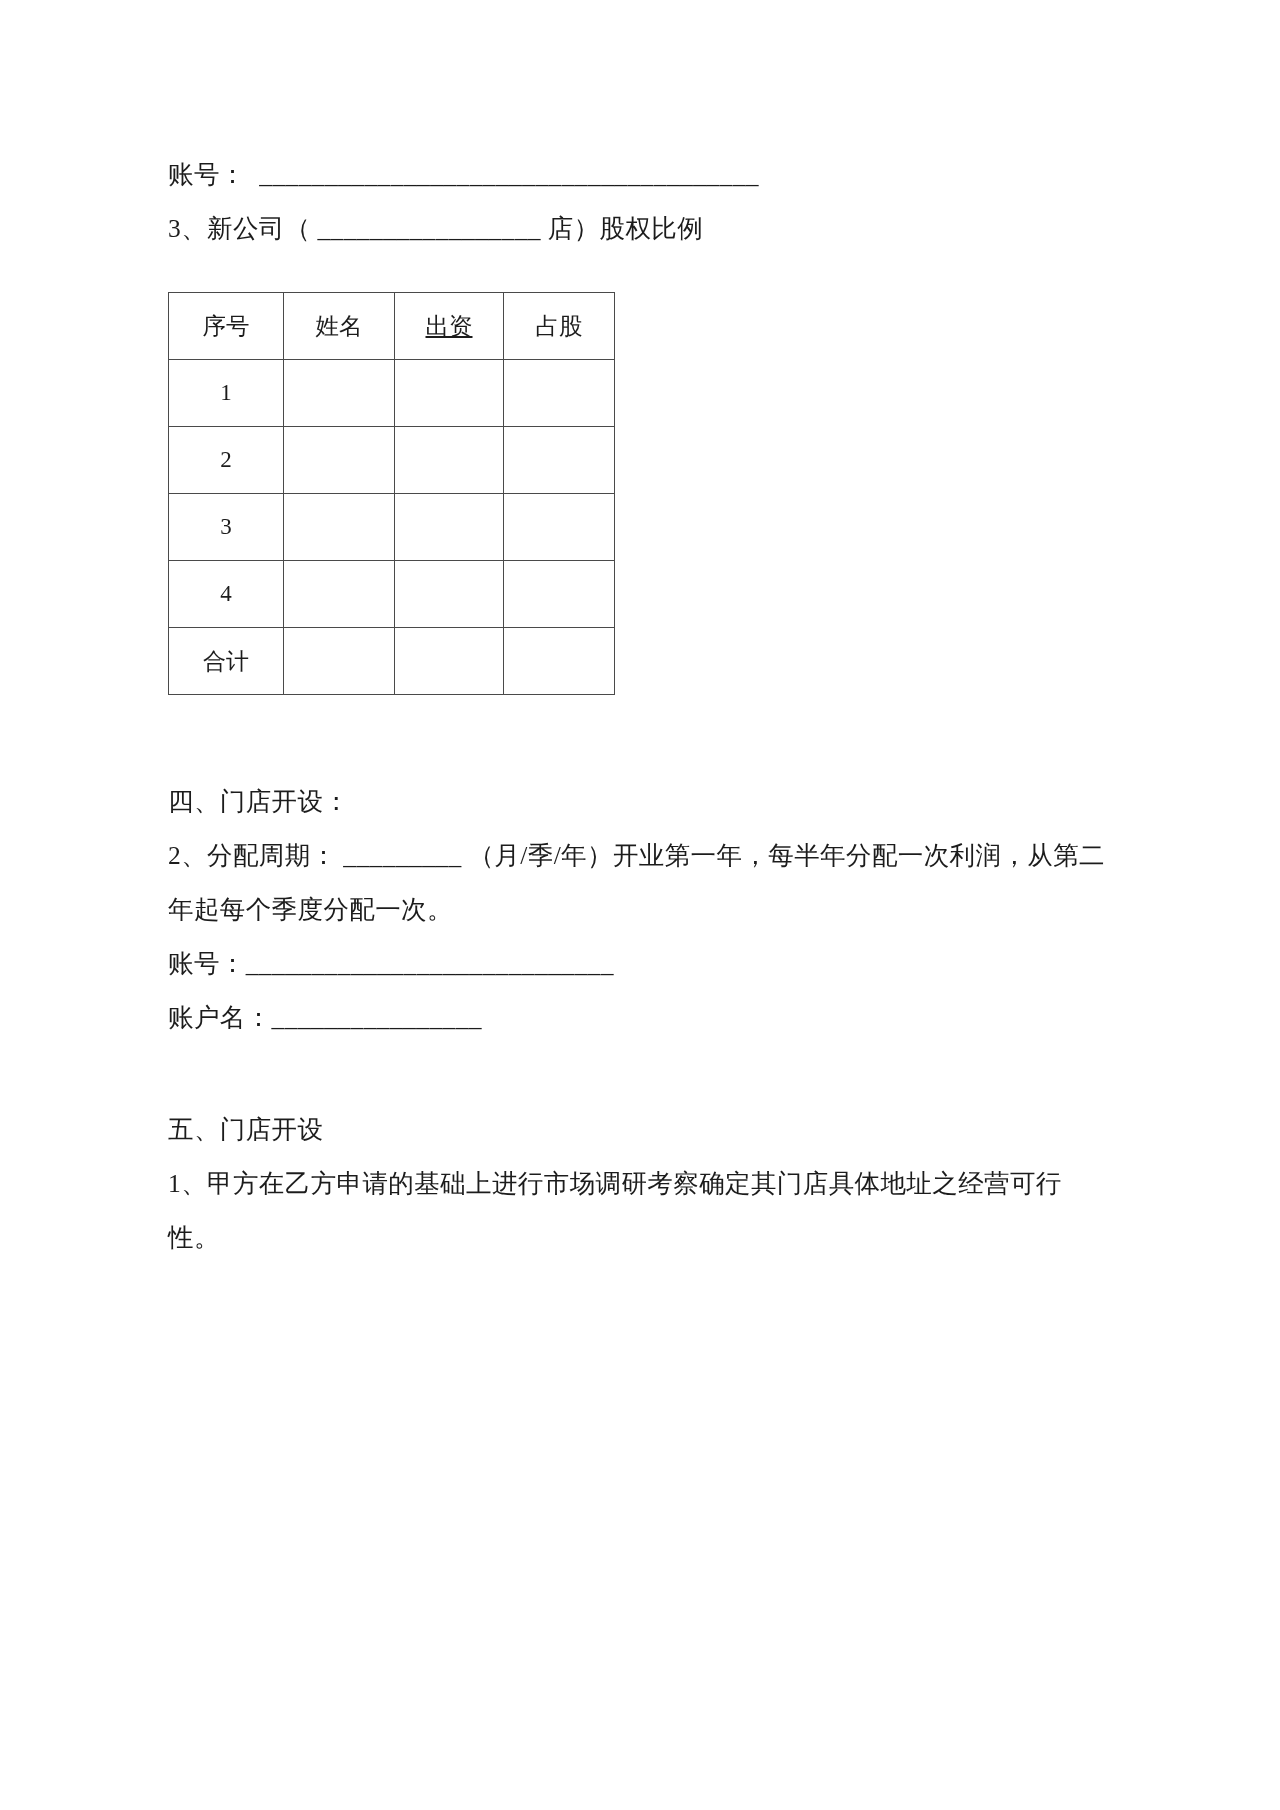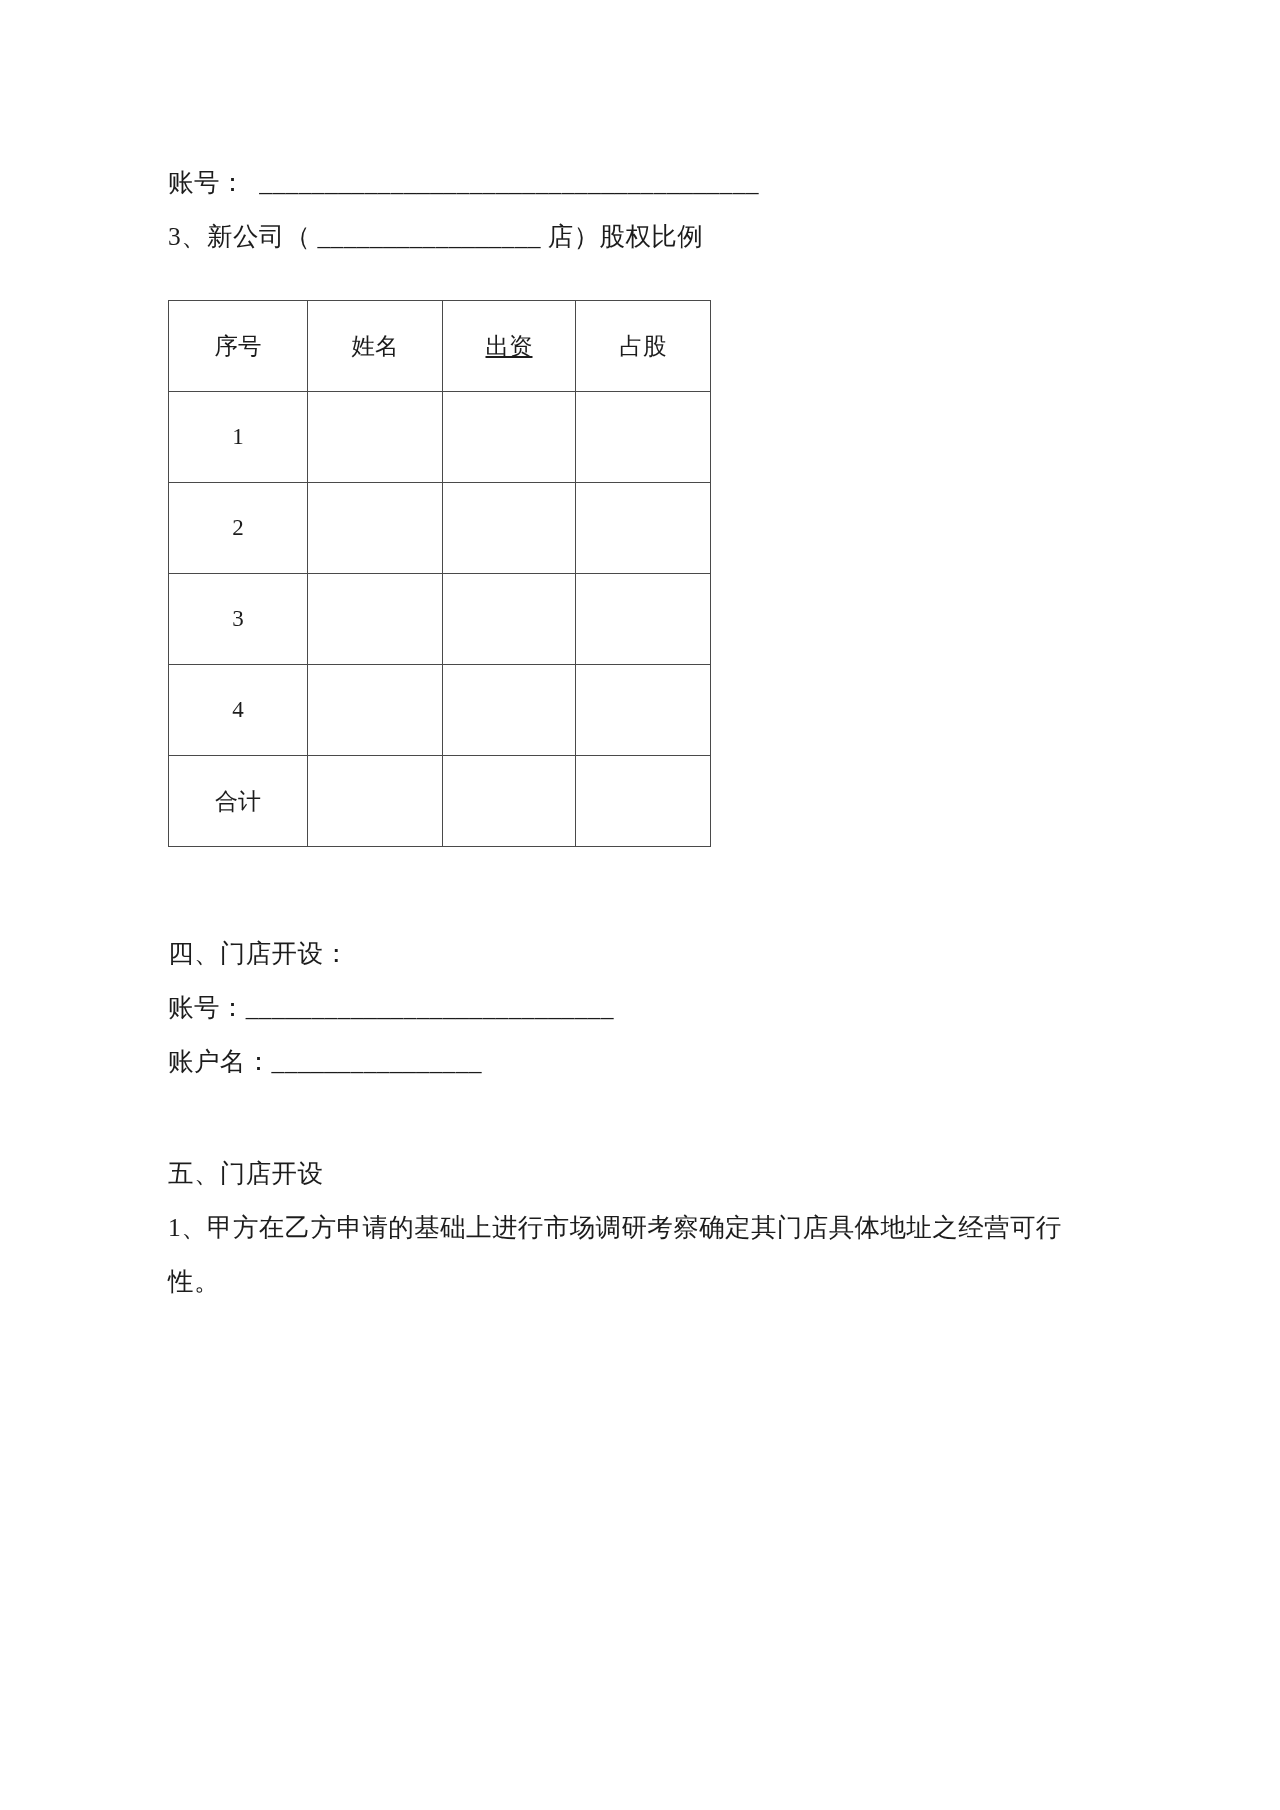--- a/index.html
+++ b/index.html
@@ -22,7 +22,7 @@
   .content {
     position: absolute;
     left: 168px;
-    top: 156px;
+    top: 148px;
     width: 944px;
   }
   .line {

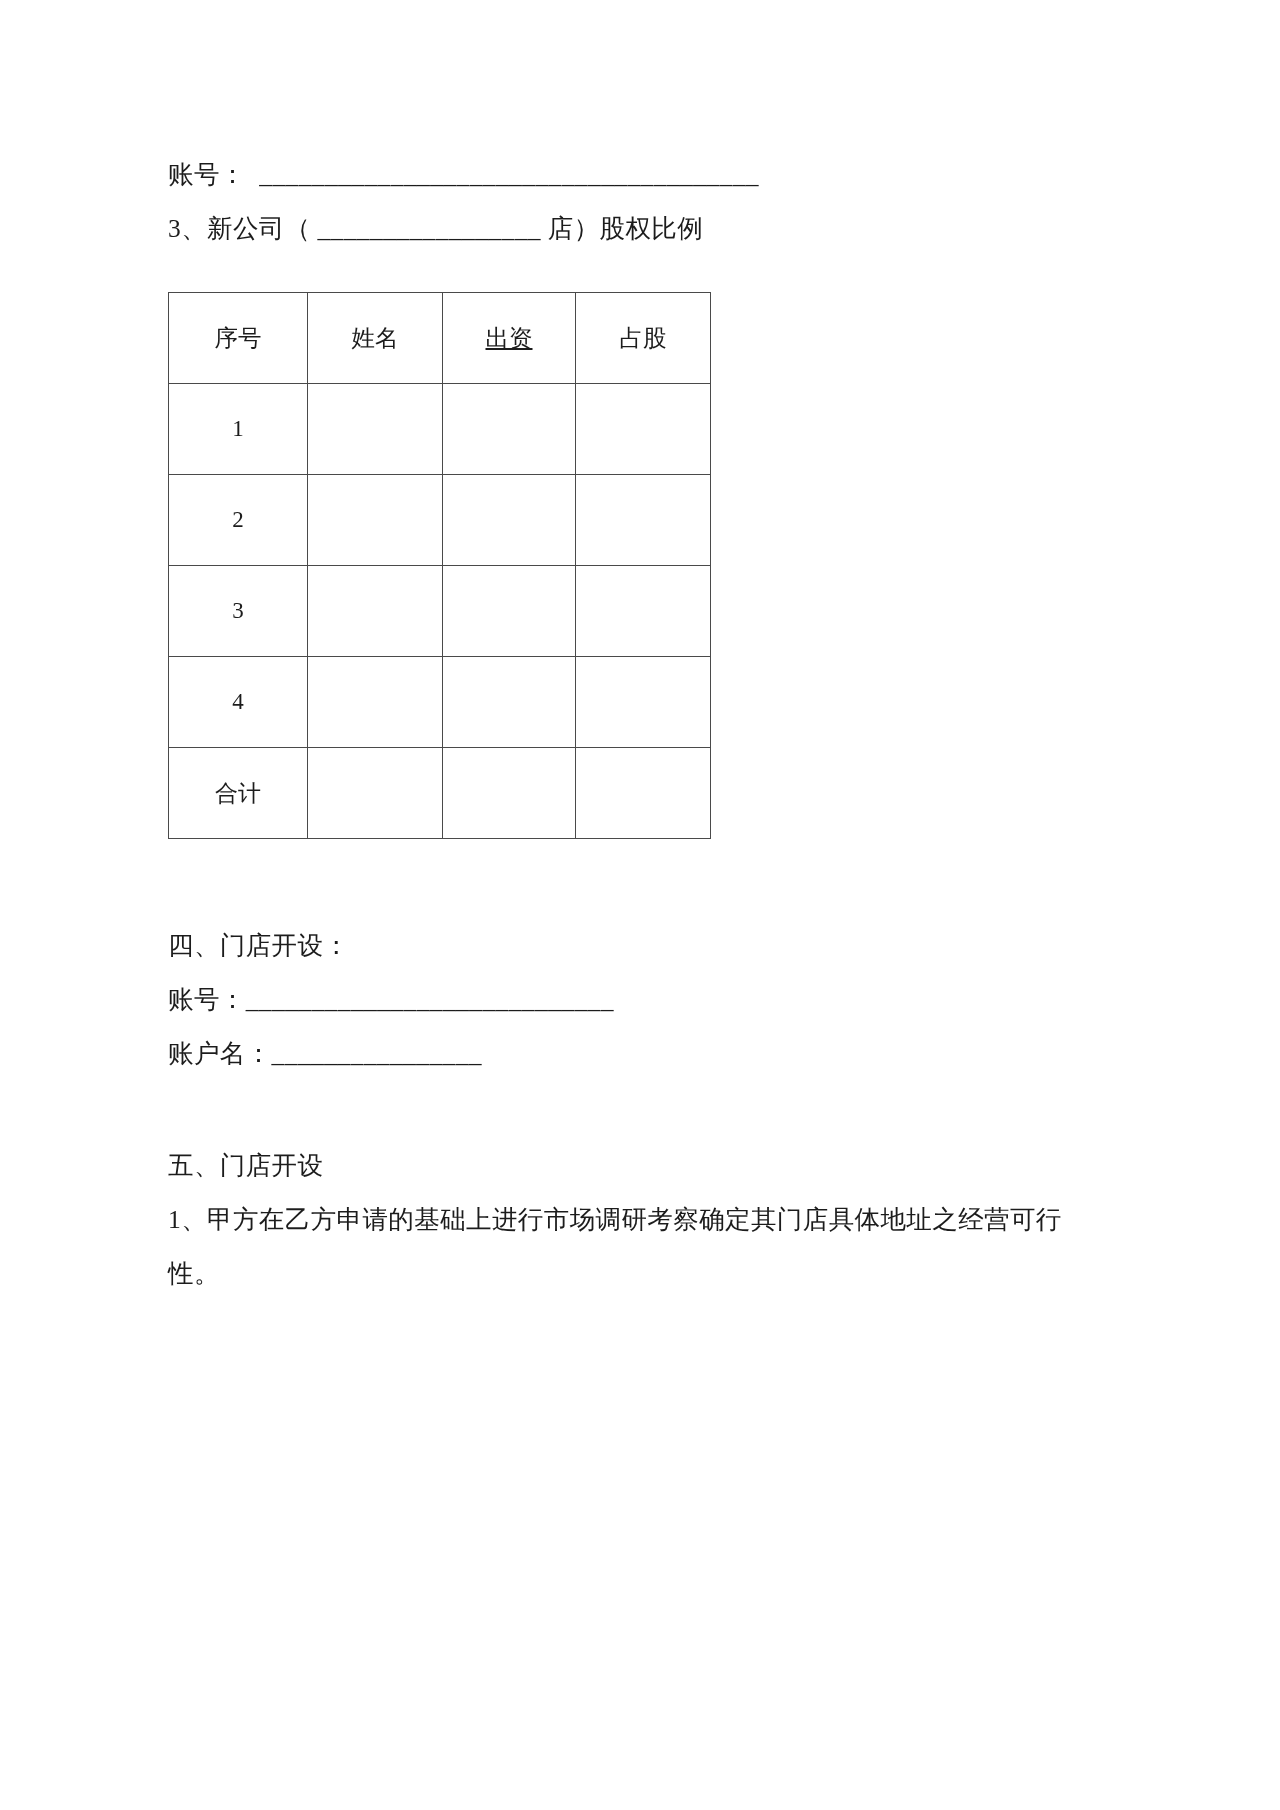--- a/index.html
+++ b/index.html
@@ -53,7 +53,7 @@
     vertical-align: middle;
     font-size: 23px;
     color: #1c1c1c;
-    padding: 16px;
+    padding: 4px;
   }
   table.equity td.c0 { width: 106px; }
   table.equity td.c1 { width: 102px; }

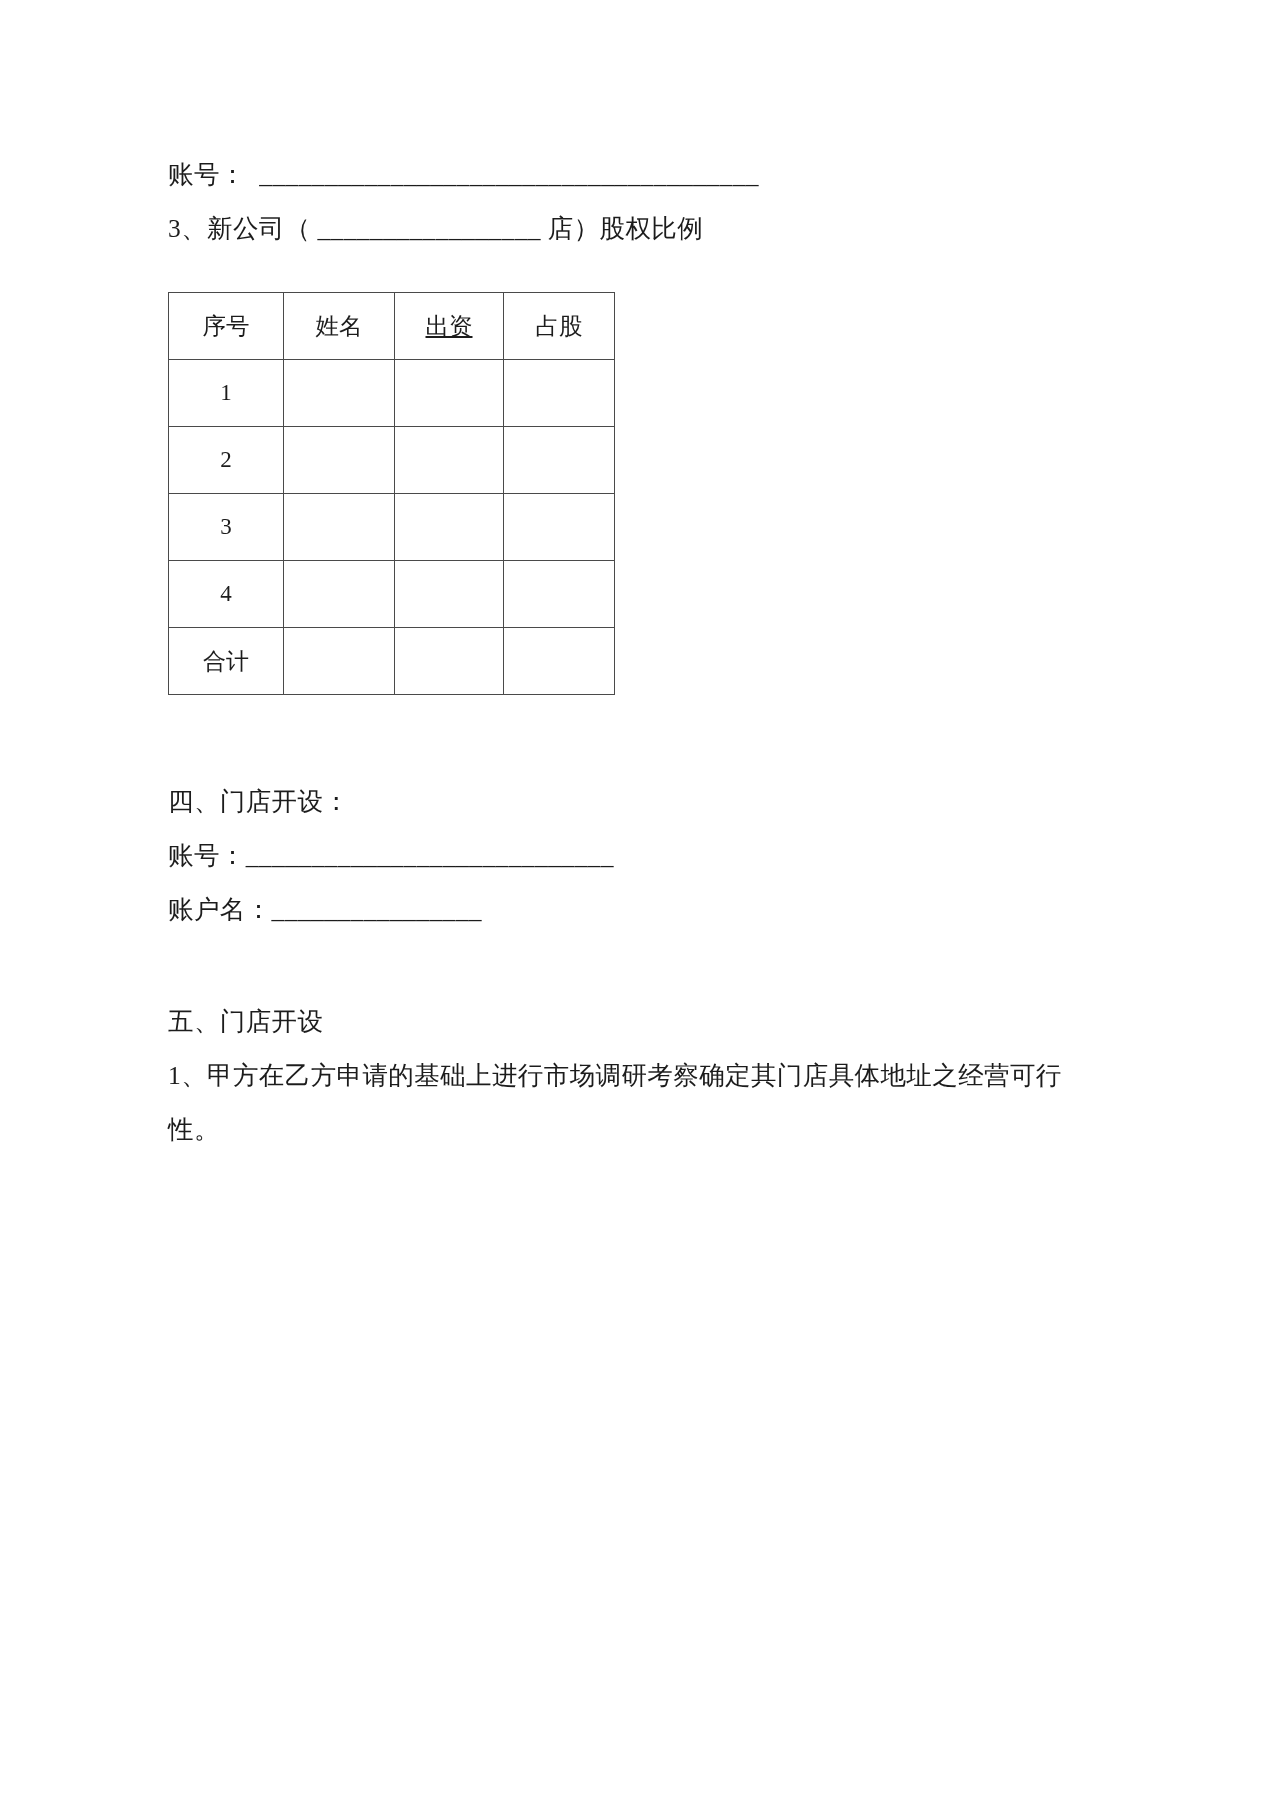--- a/index.html
+++ b/index.html
@@ -121,6 +121,7 @@
     <div class="line">四、门店开设：</div>
 
 
+    <div class="line wrap">2、分配周期：    _________  （月/季/年）开业第一年，每半年分配一次利润，从第二年起每个季度分配一次。</div>
 
 
     <div class="line">账号：____________________________</div>

